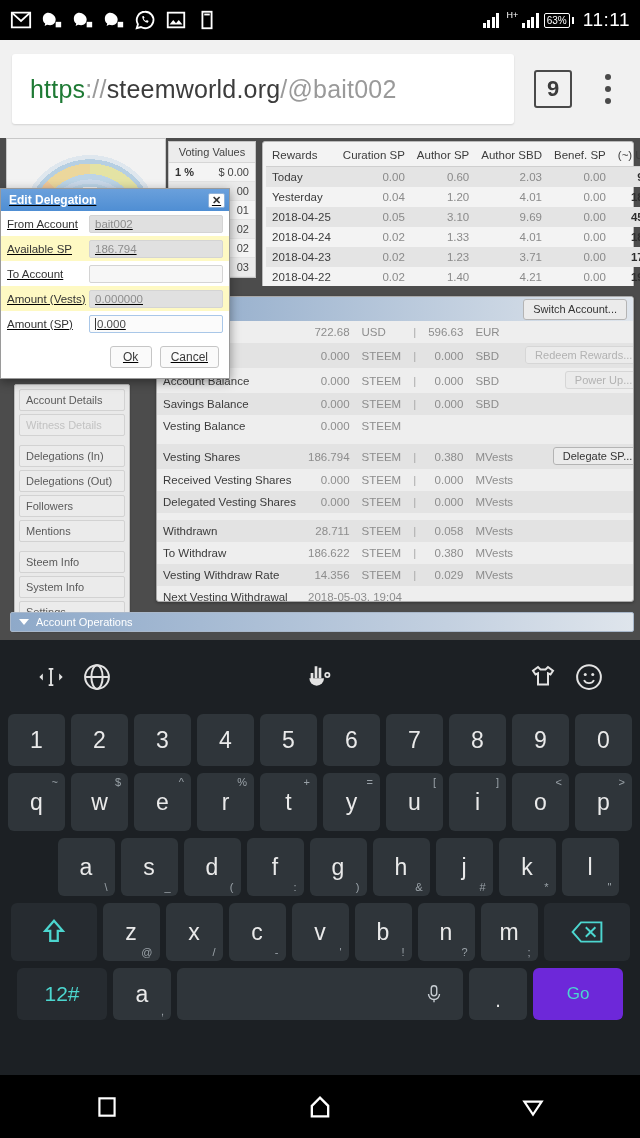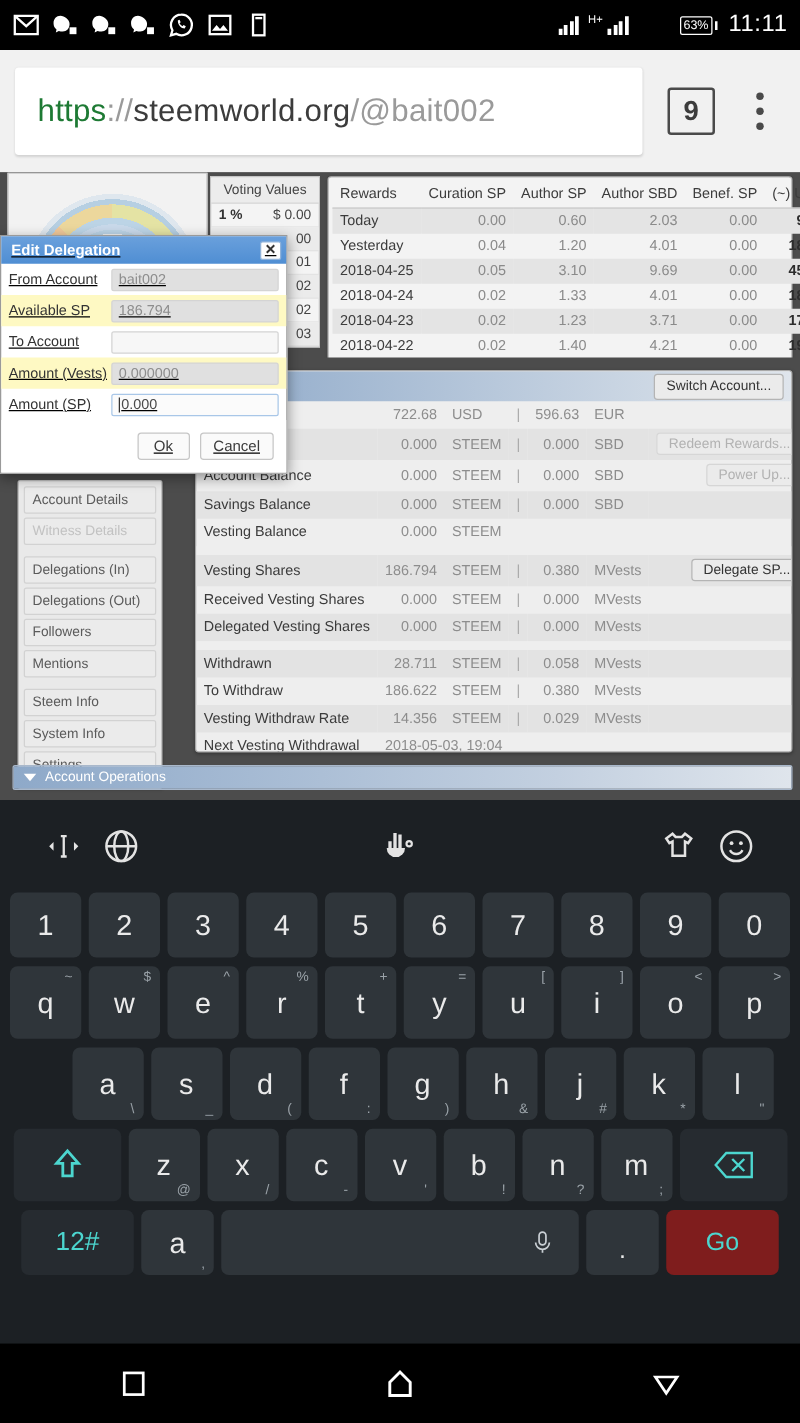--- a/index.html
+++ b/index.html
@@ -30,7 +30,7 @@
     border: 1.5px solid #fff; border-radius: 2px; font-size: 10px;
     padding: 0 2px; line-height: 13px; height: 15px; display:inline-block;
   }
-  .battwrap { display: flex; align-items: center; gap: 2px; margin-left: 36px; }
+  .battwrap { display: flex; align-items: center; gap: 2px; }
   .battnub { width: 2px; height: 7px; background: #fff; }
 
   

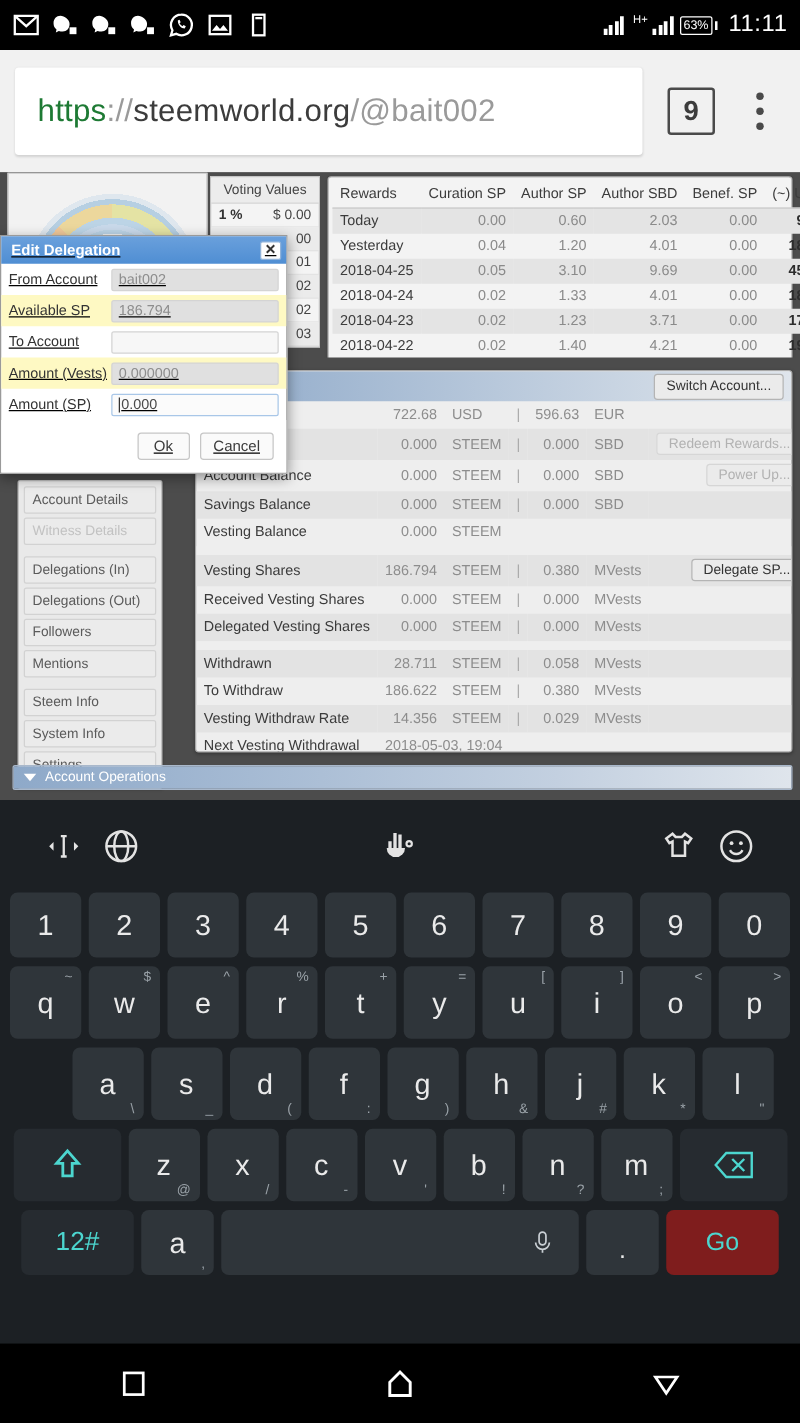--- a/index.html
+++ b/index.html
@@ -258,7 +258,7 @@
   .key.lang { width: 58px; height: 52px; }
   .key.space { width: 286px; height: 52px; justify-content: flex-end; padding-right: 18px; }
   .key.period { width: 58px; height: 52px; font-size: 20px; align-items: flex-end; padding-bottom: 8px; }
-  .key.go { width: 90px; height: 52px; background: #7f1d1d; color: #4cd6cf; font-size: 20px; }
+  .key.go { width: 90px; height: 52px; background: #6d28d9; color: #4cd6cf; font-size: 17px; }
   .kb-offset { margin-left: 36px; }
 
   

